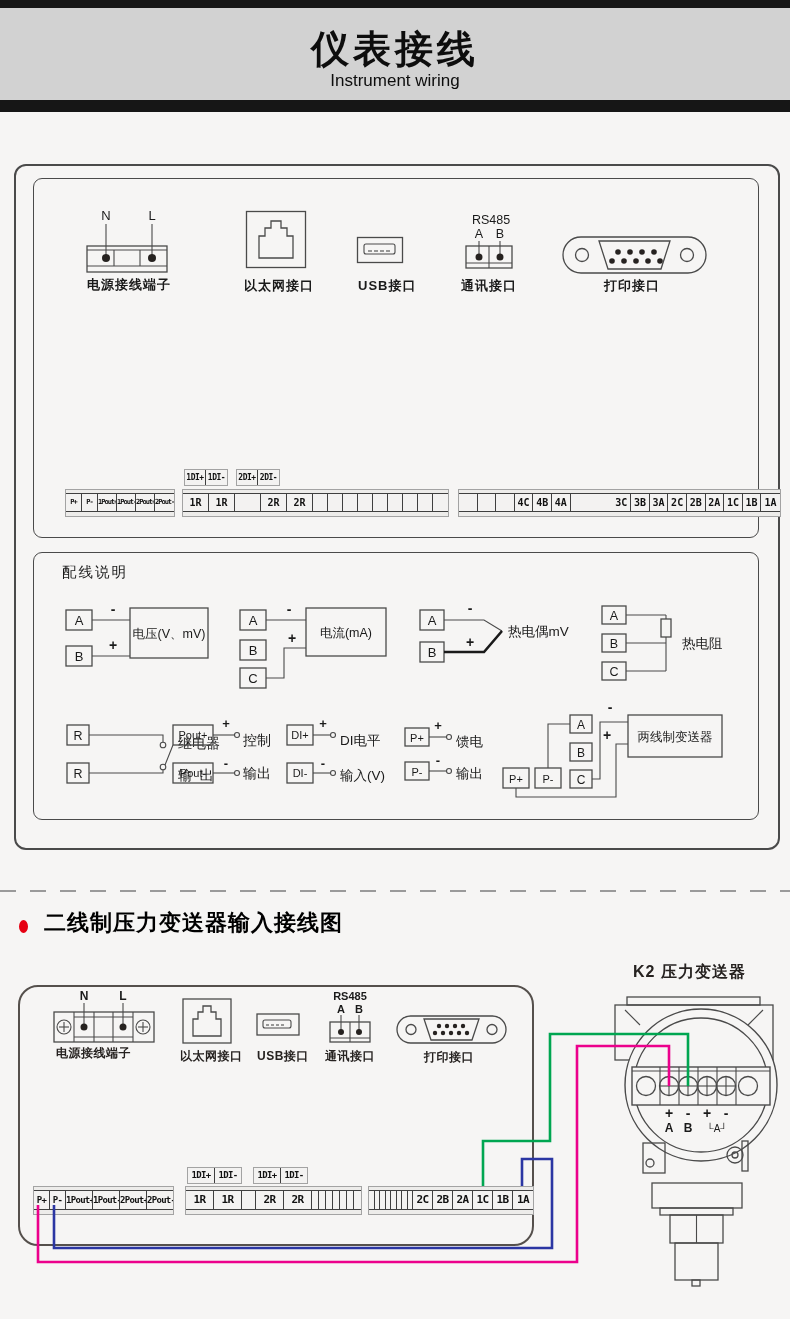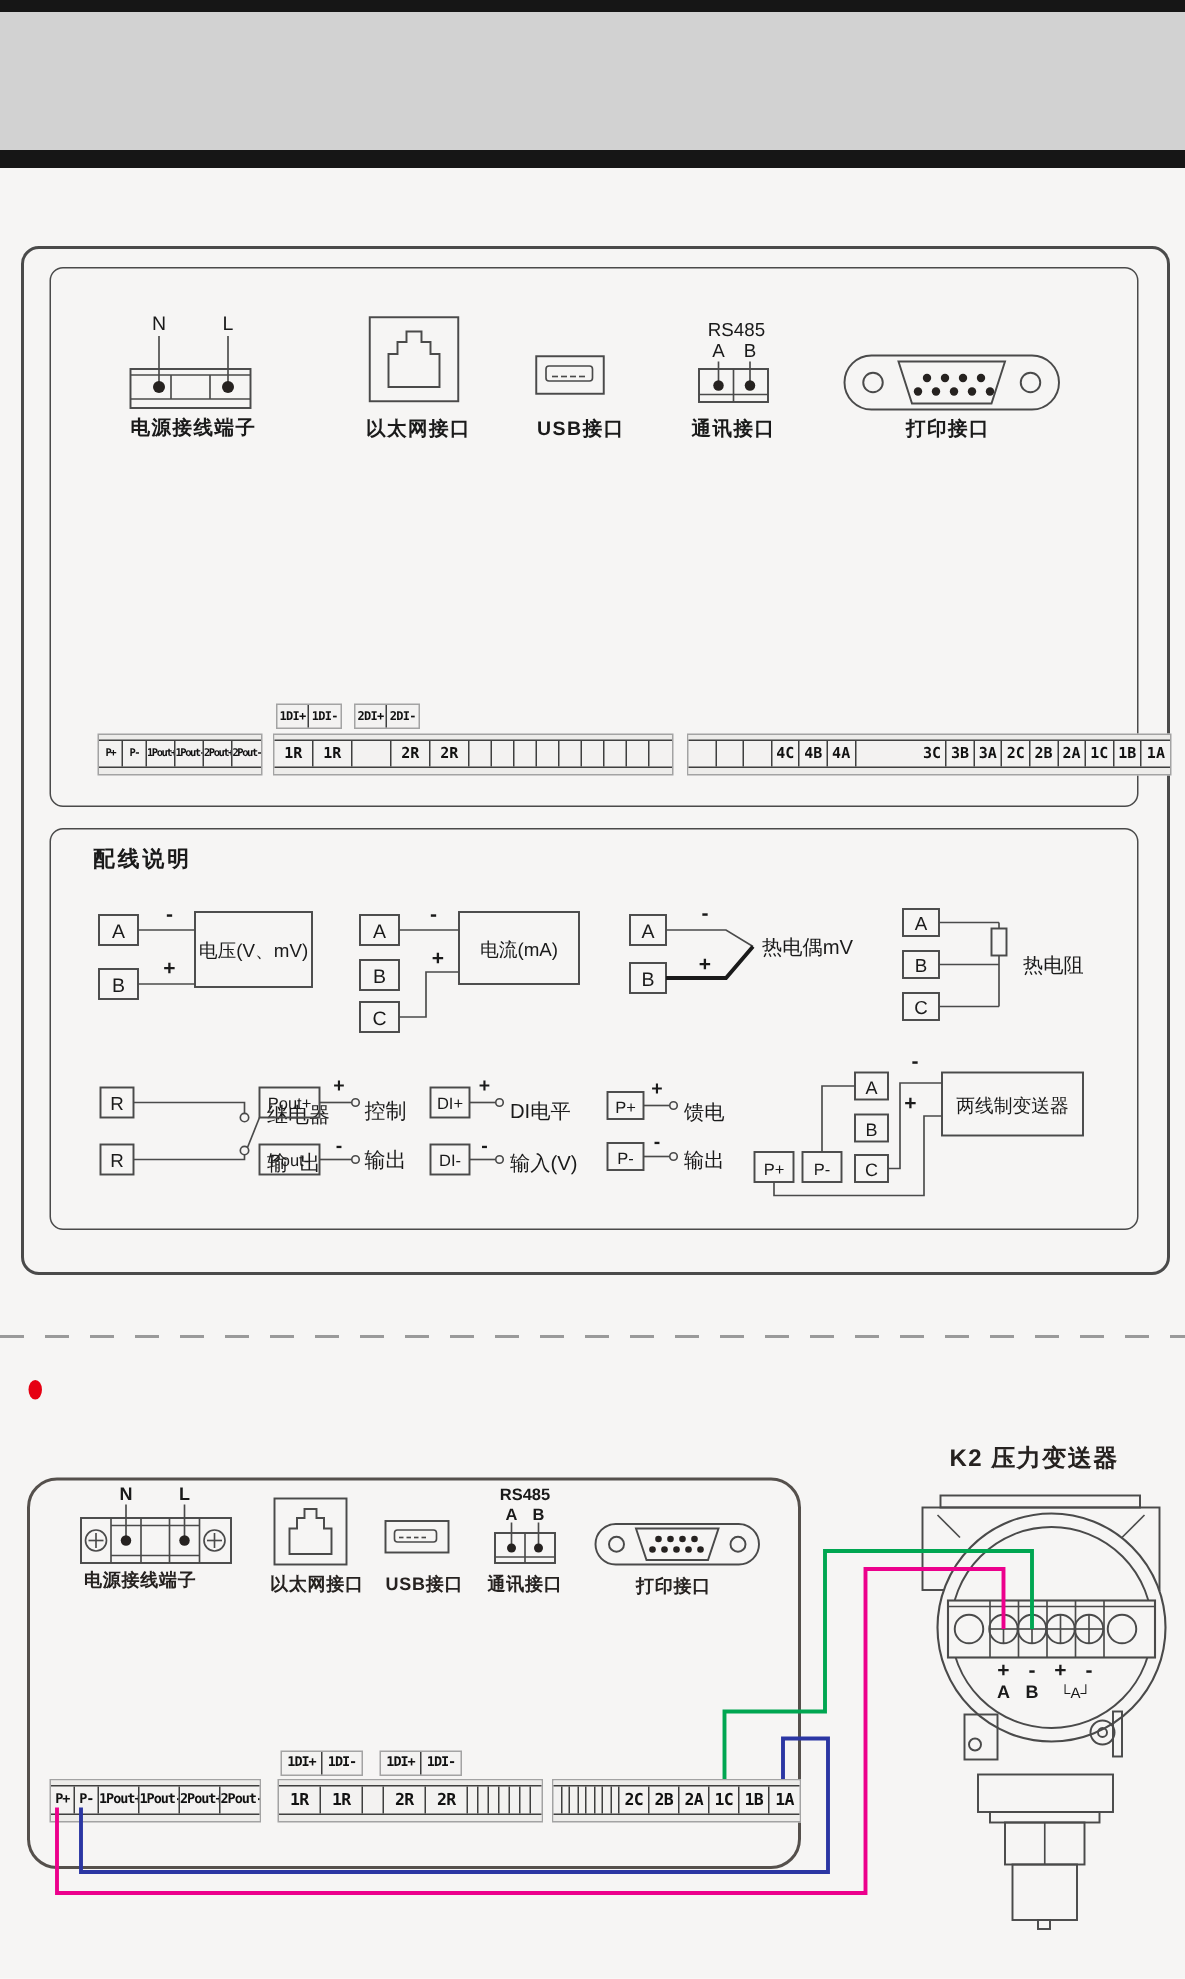--- a/index.html
+++ b/index.html
@@ -44,6 +44,7 @@
 
 <div class="abs bar" style="top:0;height:8px"></div>
 <div class="abs hdr-band">
+  <div class="hdr-title">仪表接线</div>
 </div>
 <div class="abs bar" style="top:100px;height:12px"></div>
 

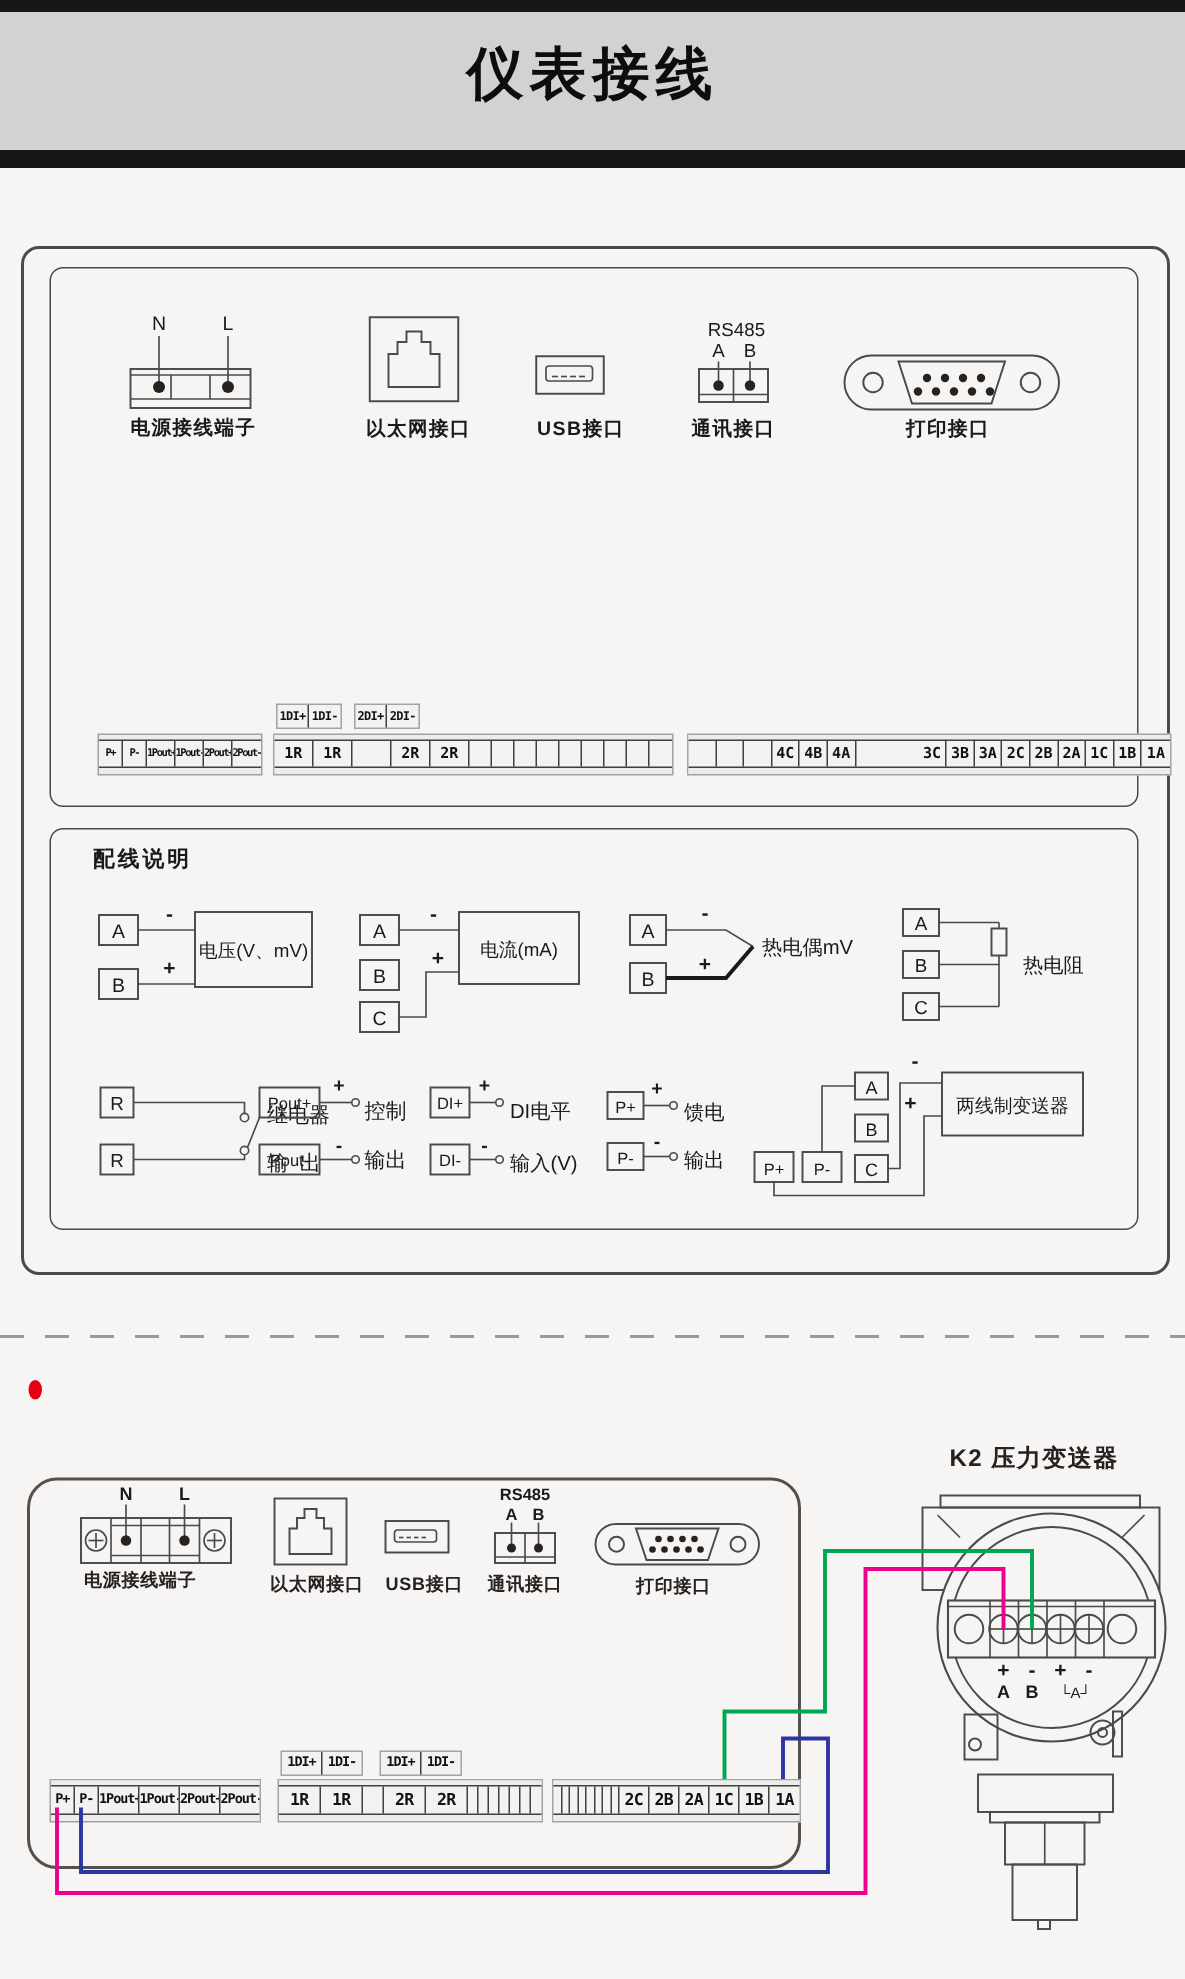--- a/index.html
+++ b/index.html
@@ -45,6 +45,7 @@
 <div class="abs bar" style="top:0;height:8px"></div>
 <div class="abs hdr-band">
   <div class="hdr-title">仪表接线</div>
+  <div class="hdr-sub">Instrument wiring</div>
 </div>
 <div class="abs bar" style="top:100px;height:12px"></div>
 

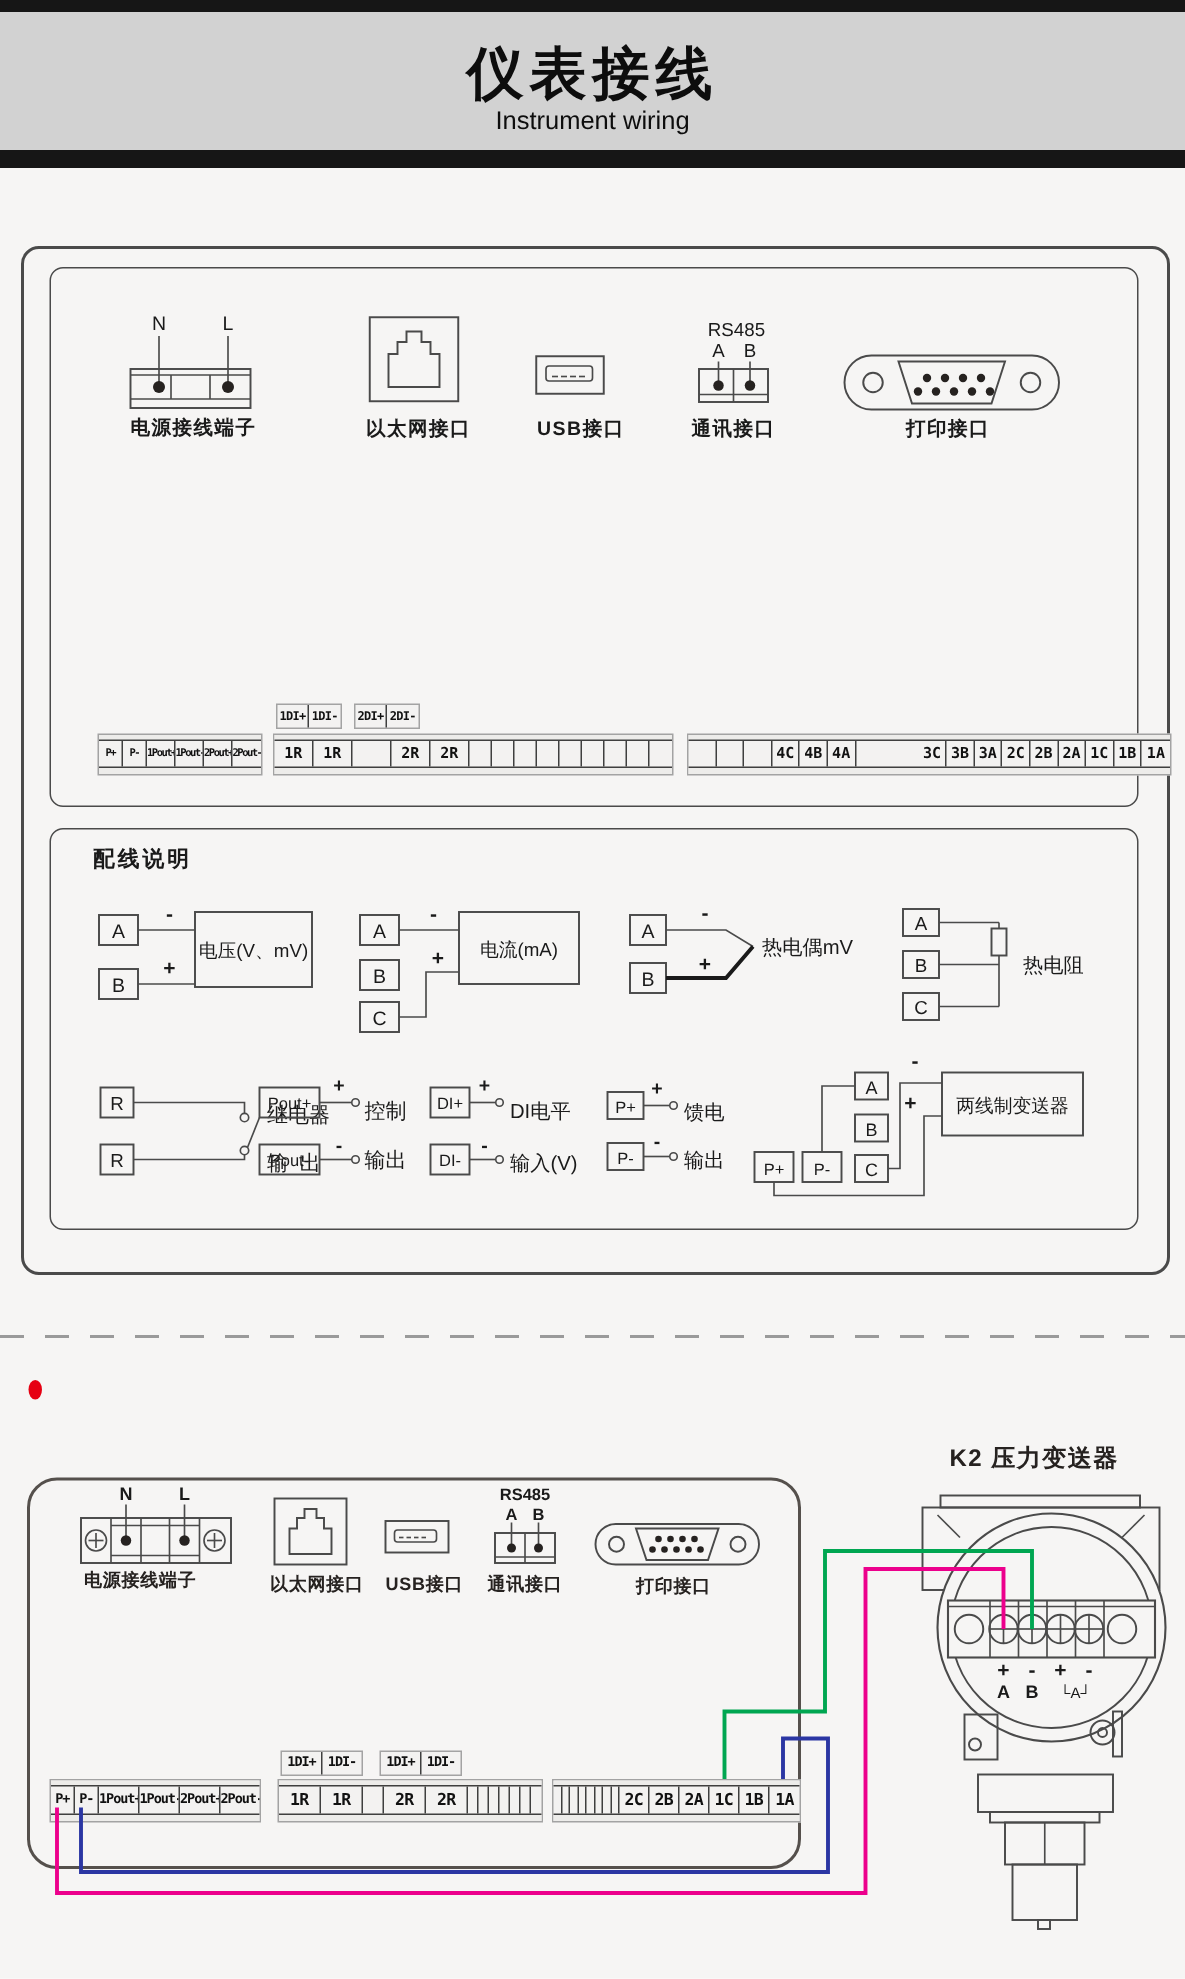--- a/index.html
+++ b/index.html
@@ -36,7 +36,7 @@
   .bullet{left:19px;top:920px;width:9px;height:13px;border-radius:50%;background:#e60012}
   .sec2title{left:44px;top:908px;font-size:22px;font-weight:600;color:#000;letter-spacing:1px}
   .k2{left:633px;top:962px;font-size:16px;font-weight:bold;color:#262220;letter-spacing:1px}
-  .boxBtitle{left:62px;top:563px;font-size:14.5px;font-weight:700;color:#1a1a1a;letter-spacing:2px}
+  .boxBtitle{left:62px;top:563px;font-size:14.5px;font-weight:400;color:#1a1a1a;letter-spacing:2px}
 </style>
 </head>
 <body>

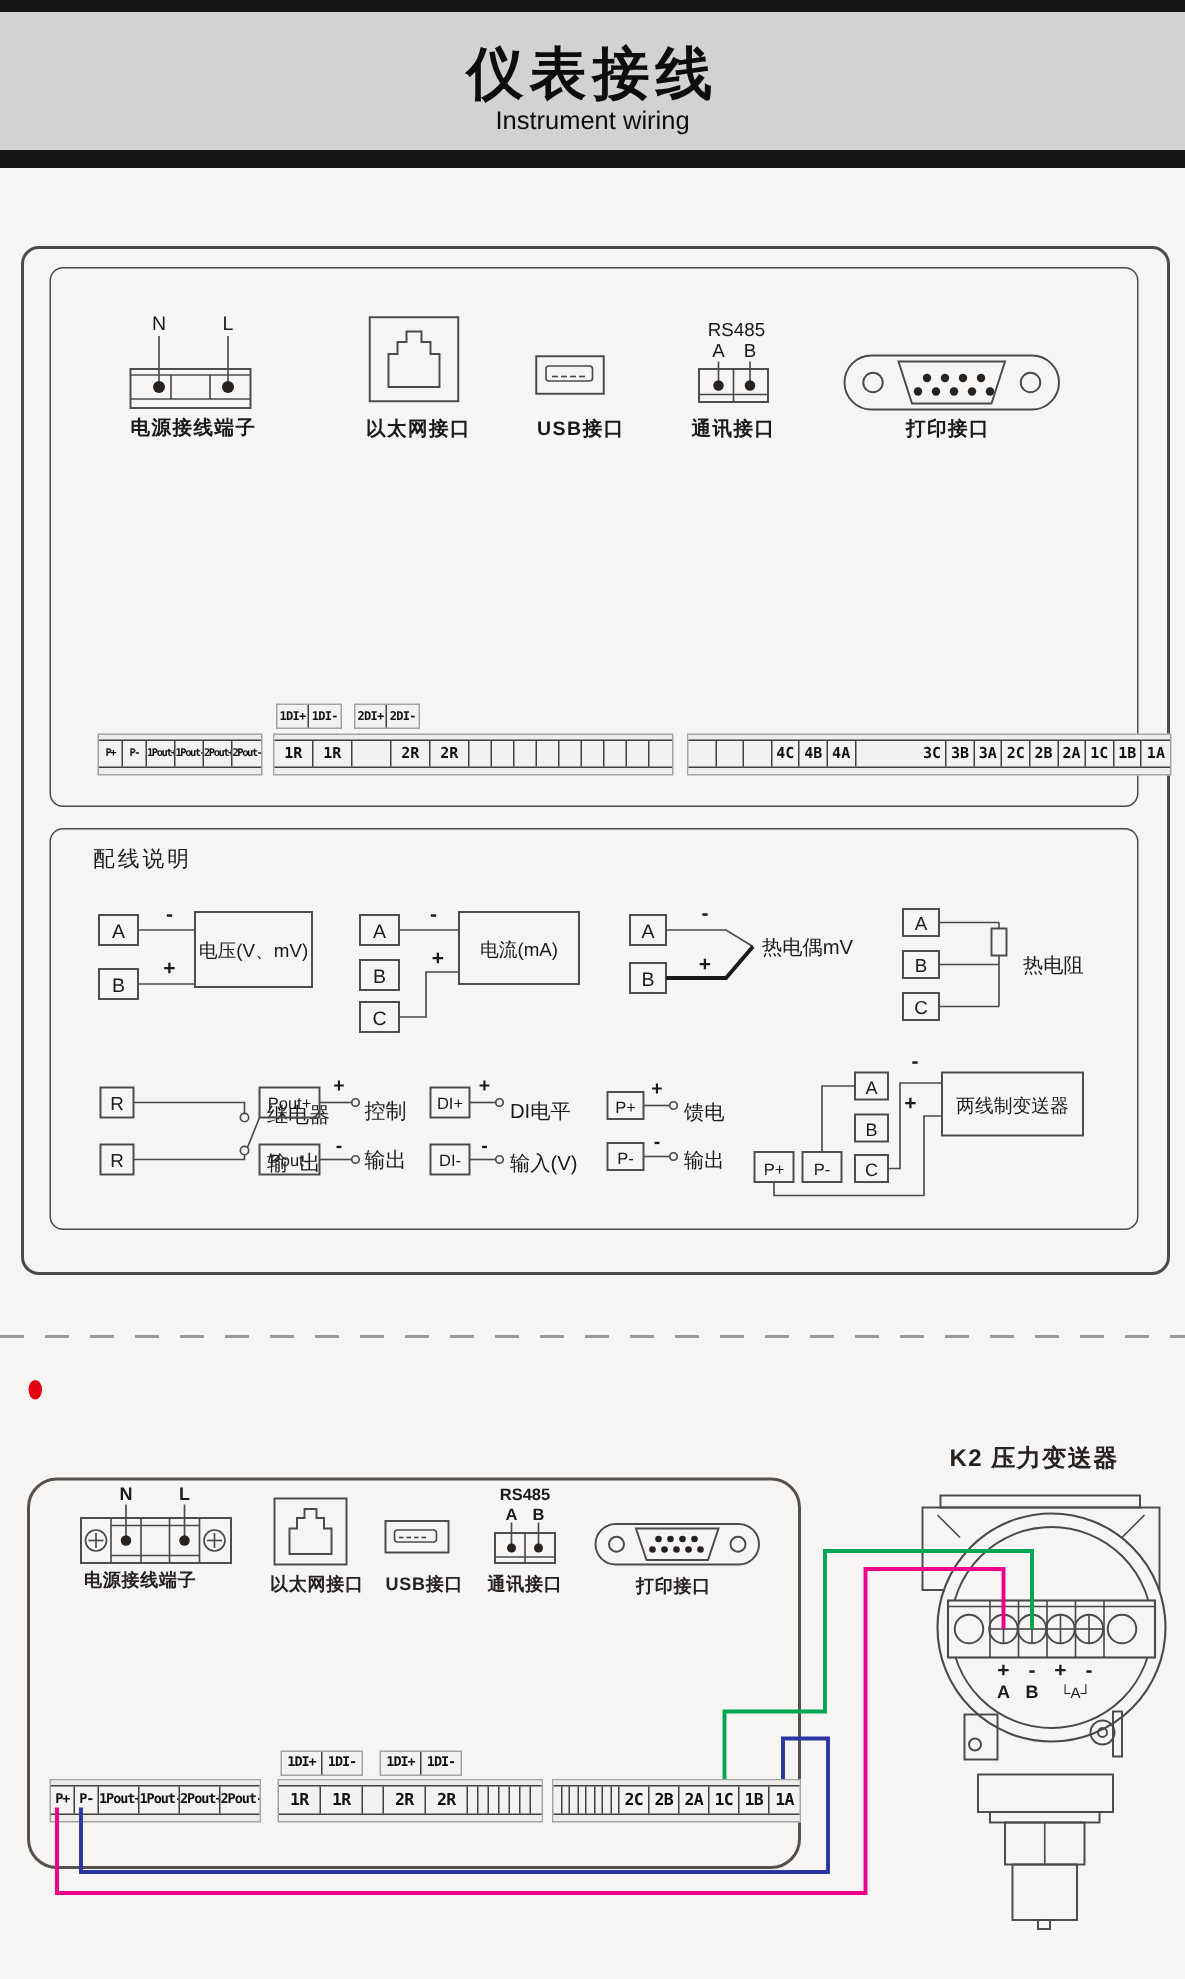--- a/index.html
+++ b/index.html
@@ -320,6 +320,7 @@
 
 <div class="abs dash"></div>
 <div class="abs bullet"></div>
+<div class="abs sec2title">二线制压力变送器输入接线图</div>
 <div class="abs k2">K2  压力变送器</div>
 
 <div class="abs" style="left:18px;top:985px;width:512px;height:257px;border:2px solid #55504c;border-radius:20px"></div>

